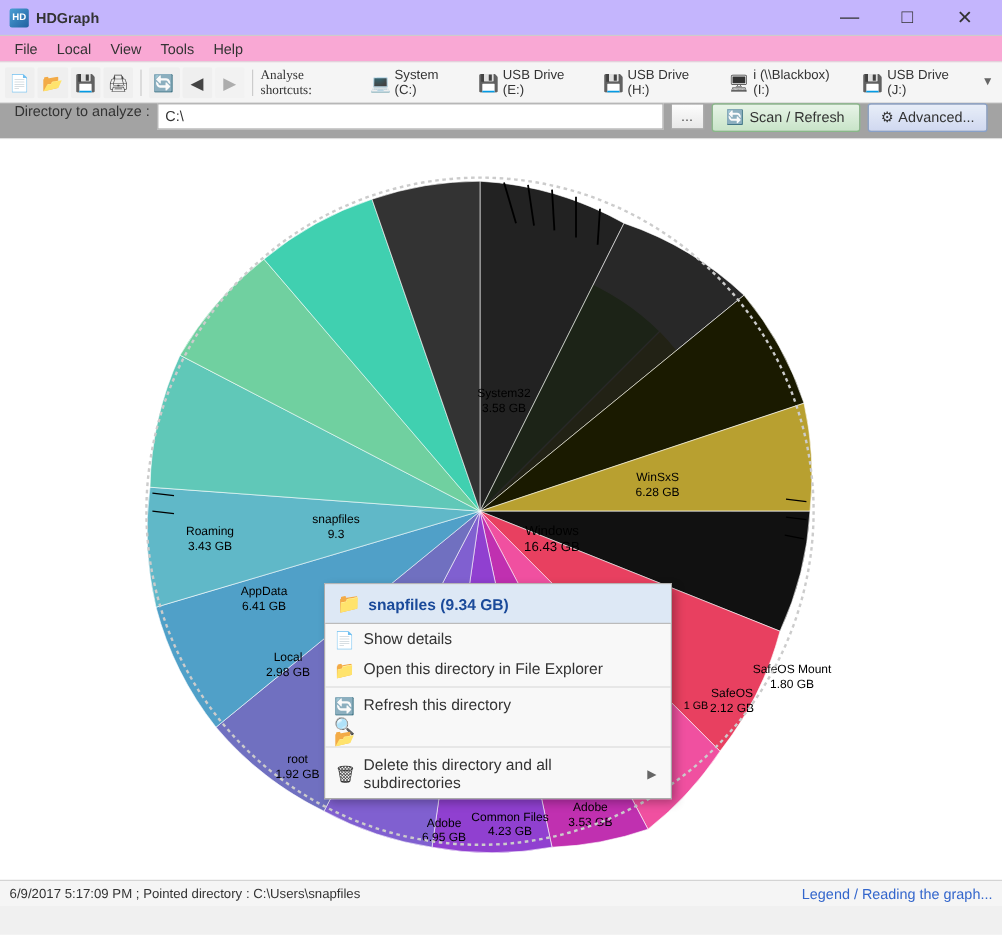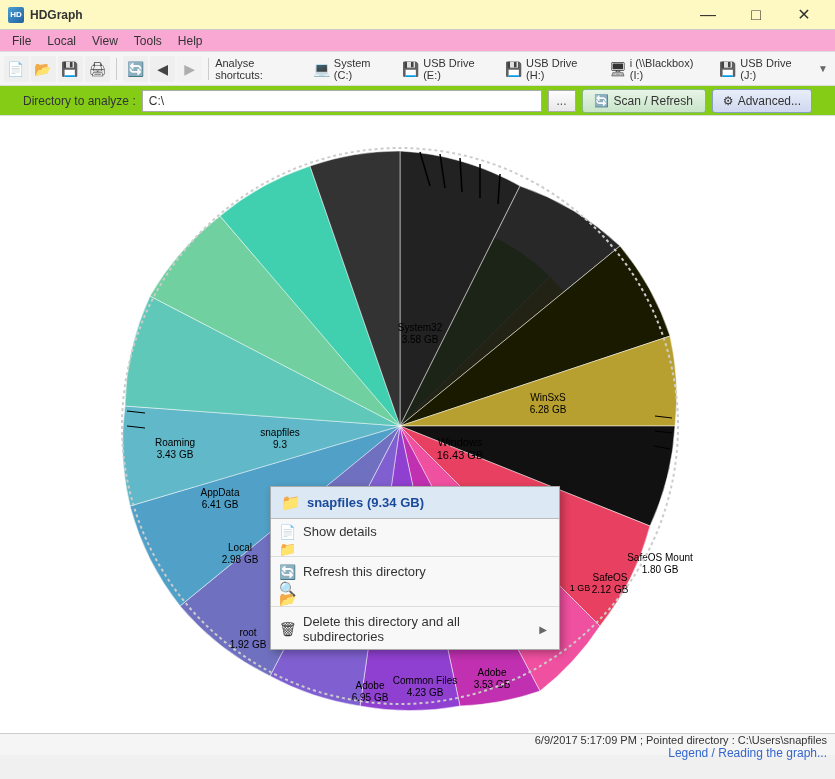--- a/index.html
+++ b/index.html
@@ -15,7 +15,7 @@
 
     
     #title-bar {
-      background: #fef9c3;
+      background: #c4b5fd;
       height: 30px;
       display: flex;
       align-items: center;

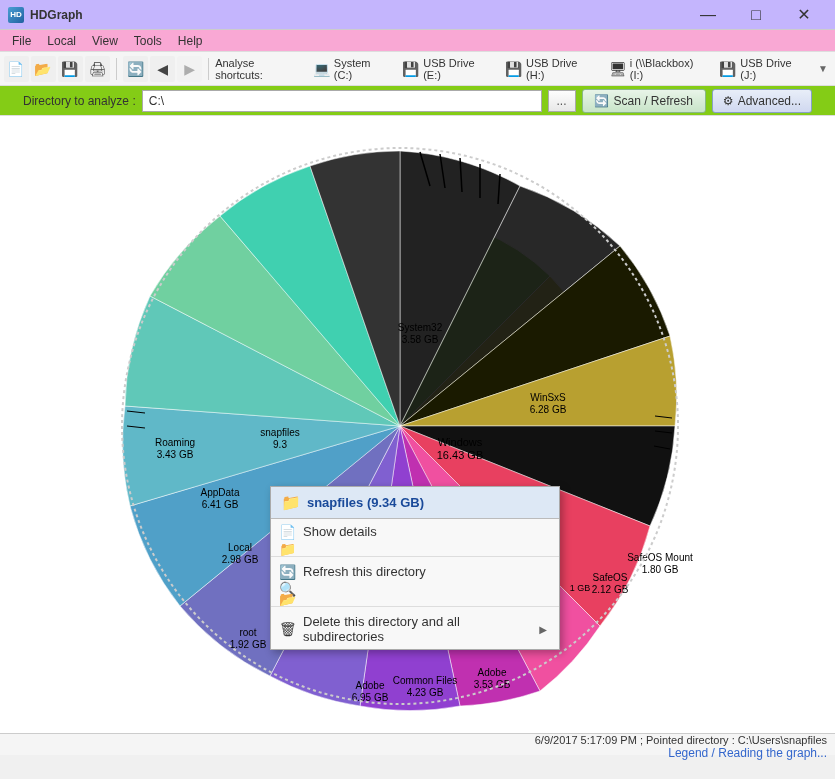--- a/index.html
+++ b/index.html
@@ -106,6 +106,7 @@
       font-size: 11px;
       color: #333;
       margin-right: 4px;
+      font-family: Liberation Serif, serif;
     }
     .shortcut-drive {
       display: flex;

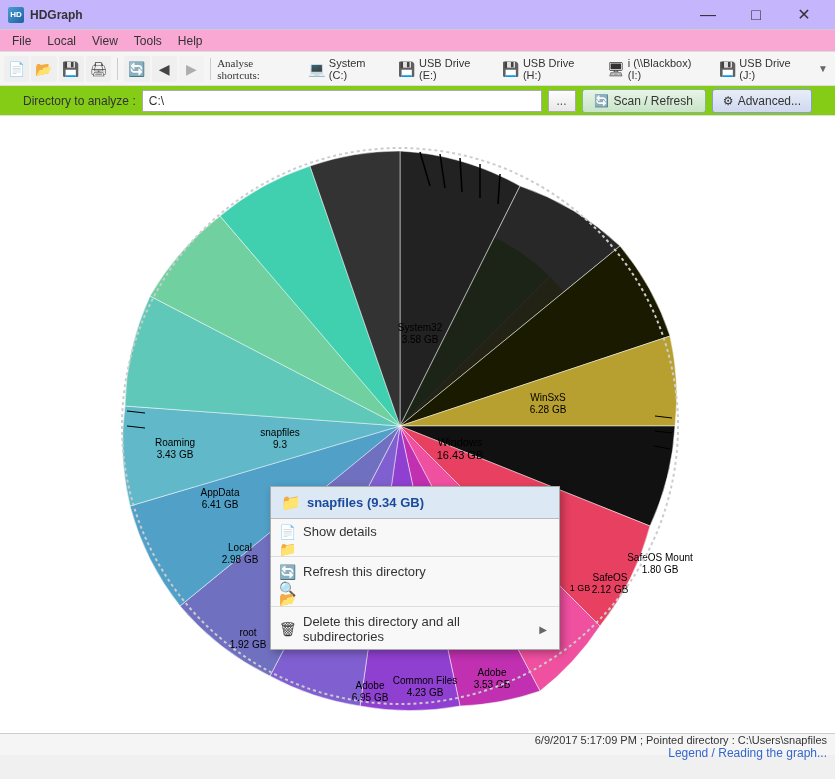--- a/index.html
+++ b/index.html
@@ -140,11 +140,10 @@
 
     
     #address-bar {
-      background: #84cc16;
+      background: #a3a3a3;
       height: 30px;
       display: flex;
-      align-items: center;
-      padding: 0 23px;
+      padding: 0 12px;
       border-bottom: 1px solid #ddd;
       gap: 6px;
     }

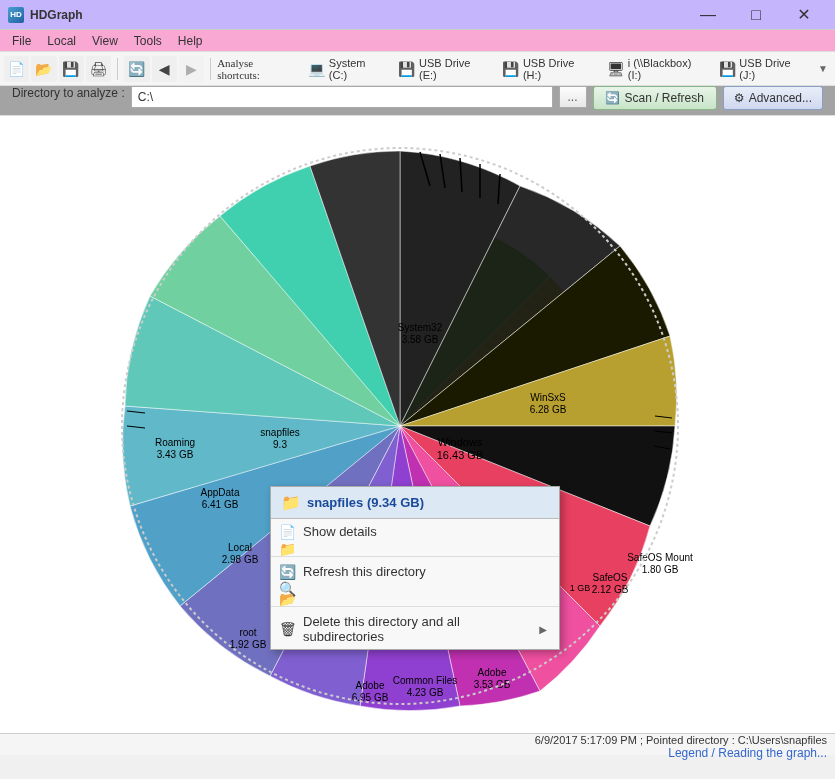--- a/index.html
+++ b/index.html
@@ -493,6 +493,7 @@
     </div>
     <div class="ctx-item">
       <span class="ctx-item-icon">📁</span>
+      <span>Open this directory in File Explorer</span>
     </div>
     <div class="ctx-separator"></div>
     <div class="ctx-item">

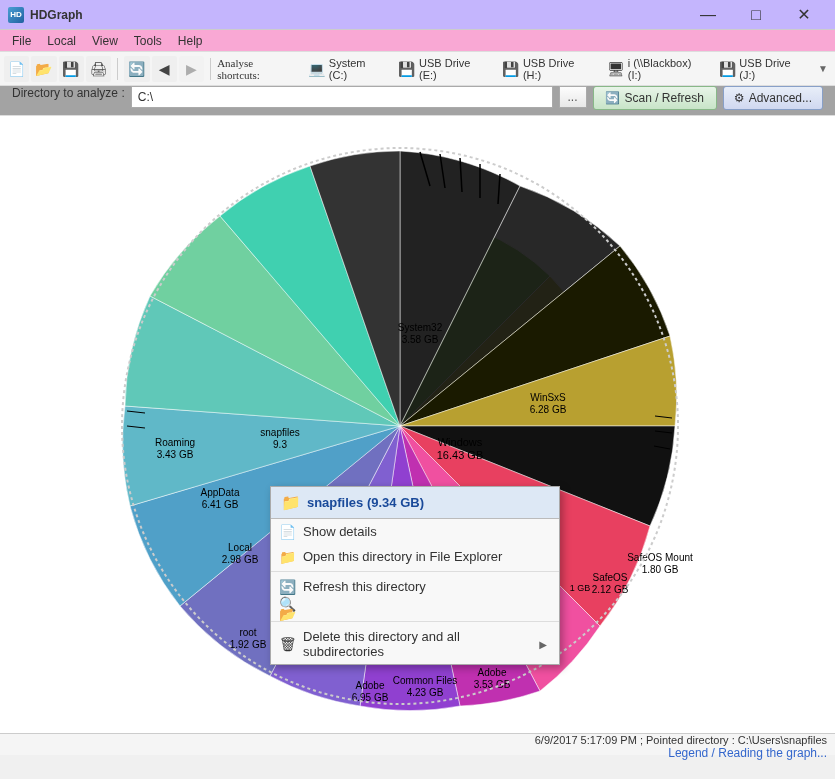--- a/index.html
+++ b/index.html
@@ -264,11 +264,10 @@
       background: #f5f5f5;
       height: 22px;
       display: flex;
-      align-items: flex-end;
+      align-items: center;
       padding: 0 8px;
       border-top: 1px solid #ccc;
       justify-content: space-between;
-      flex-direction: column;
     }
     #status-text {
       font-size: 11px;

